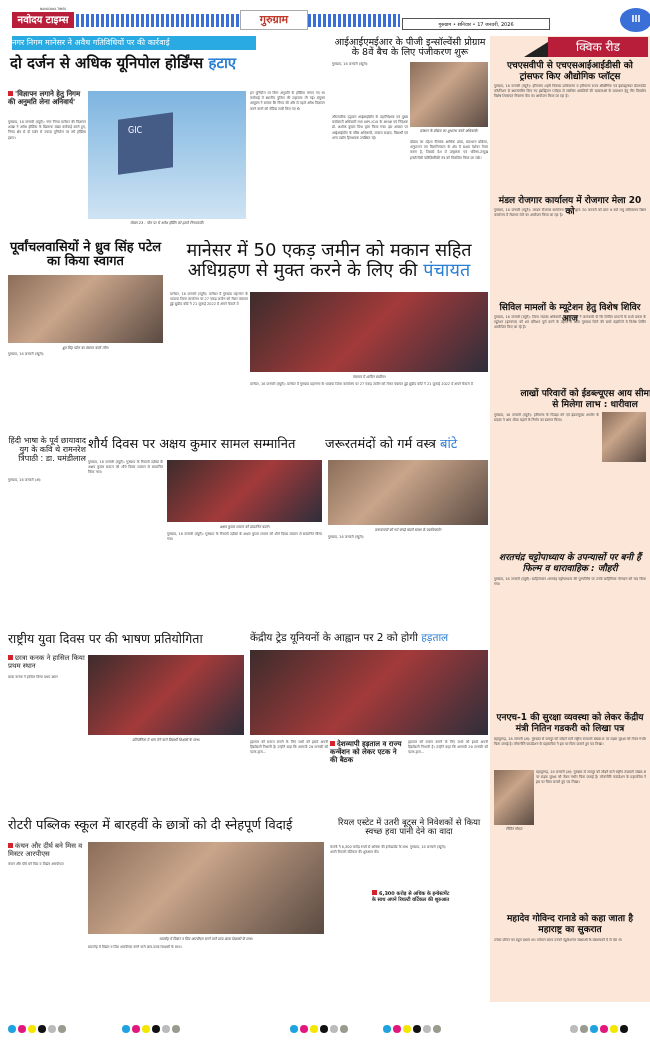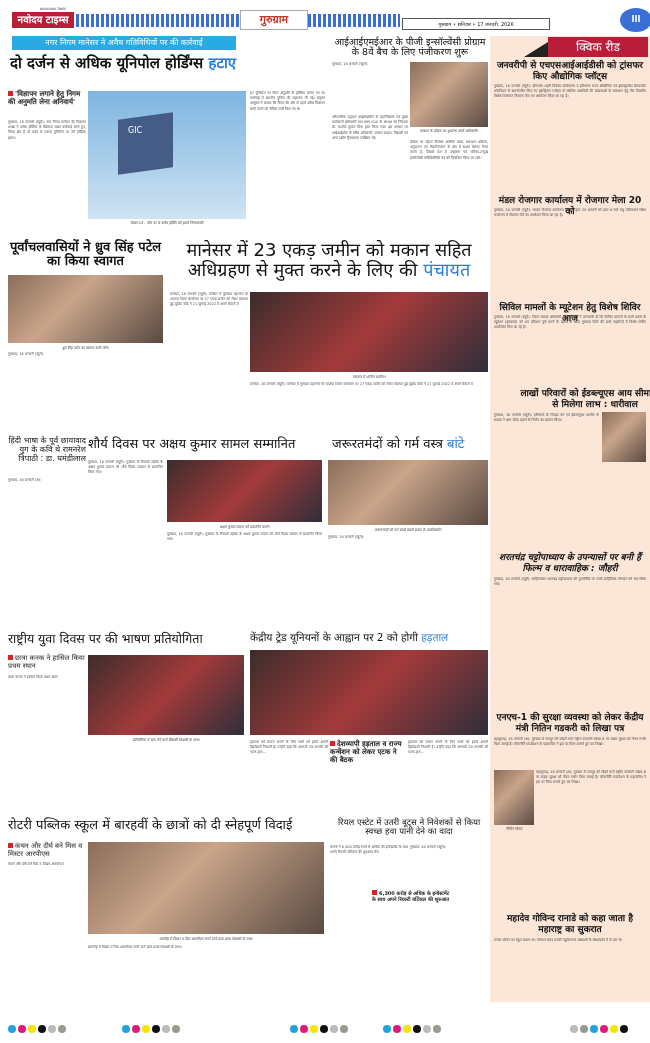--- a/index.html
+++ b/index.html
@@ -12,7 +12,7 @@
 .hdr-city{left:240px;top:10px;width:68px;height:20px;border:1px solid #aaa;background:#fff;color:#c0392b;font-weight:bold;font-size:11px;line-height:18px;text-align:center}
 .hdr-date{left:402px;top:18px;width:148px;height:12px;border:1px solid #555;font-size:5px;line-height:10px;text-align:center}
 .hdr-page{left:620px;top:8px;width:32px;height:24px;border-radius:50%;background:#3a6fd8;color:#fff;font-size:8px;line-height:24px;text-align:center;font-weight:bold}
-.kicker{left:12px;top:36px;width:224px;height:14px;background:#29aae2;color:#fff;font-size:8px;line-height:14px;text-align:center}
+.kicker{left:12px;top:36px;width:244px;height:14px;background:#29aae2;color:#fff;font-size:8px;line-height:14px;text-align:left}
 .h-big{font-weight:bold;line-height:1.1;color:#111}
 .blue{color:#2a7fd4}
 .col{font-size:3.5px;line-height:5.2px;color:#444;text-align:justify;overflow:hidden}

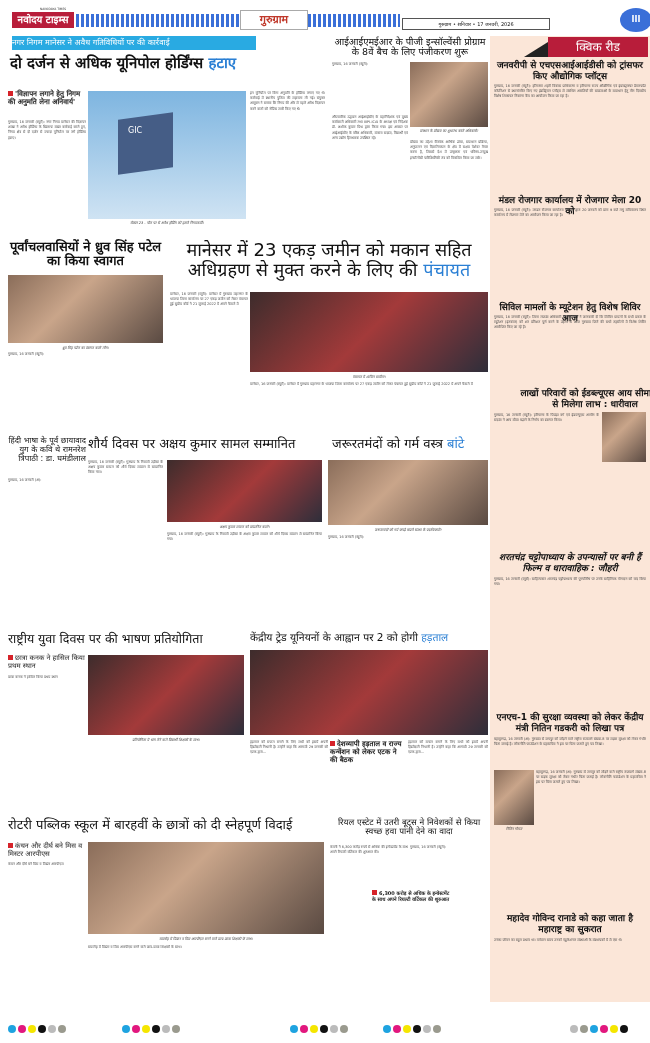--- a/index.html
+++ b/index.html
@@ -129,7 +129,7 @@
 <div class="abs qr-tri"></div>
 <div class="abs qr-tag">क्विक रीड</div>
 
-<div class="abs qh" style="left:494px;top:60px;width:152px;">जनवरीपी से एचएसआईआईडीसी को ट्रांसफर किए औद्योगिक प्लॉट्स</div>
+<div class="abs qh" style="left:494px;top:60px;width:152px;">एचएसवीपी से एचएसआईआईडीसी को ट्रांसफर किए औद्योगिक प्लॉट्स</div>
 <div class="abs col" style="left:494px;top:84px;width:152px;height:108px;">गुरुग्राम, 16 जनवरी (ब्यूरो): हरियाणा शहरी विकास प्राधिकरण व हरियाणा राज्य औद्योगिक एवं इंफ्रास्ट्रक्चर डेवलपमेंट कॉर्पोरेशन से स्थानांतरित किए गए इंडस्ट्रियल प्लॉट्स से संबंधित आवंटियों की समस्याओं के समाधान हेतु तीन दिवसीय विशेष शिकायत निवारण कैंप का आयोजन किया जा रहा है।</div>
 
 <div class="abs qh" style="left:494px;top:195px;width:152px;">मंडल रोजगार कार्यालय में रोजगार मेला 20 को</div>

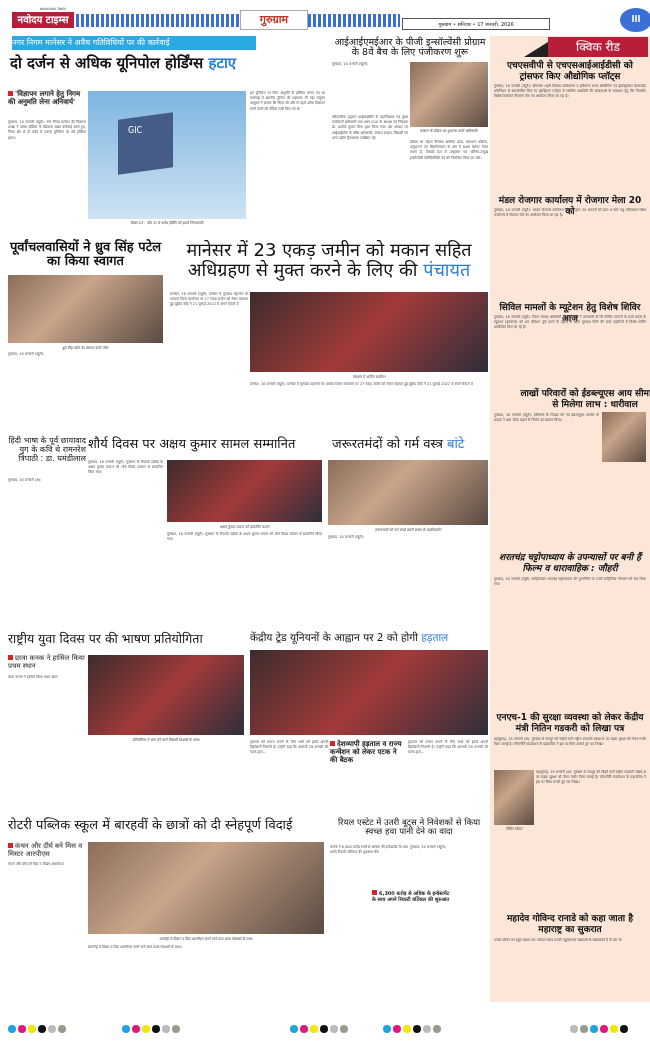--- a/index.html
+++ b/index.html
@@ -68,7 +68,7 @@
 <div class="abs col" style="left:8px;top:352px;width:155px;height:75px;">गुरुग्राम, 16 जनवरी (ब्यूरो):</div>
 
 <div class="abs h-big" style="left:170px;top:240px;width:318px;font-size:18px;text-align:center;font-weight:normal">
-  <span>मानेसर में 23 एकड़ जमीन को मकान सहित अधिग्रहण से मुक्त करने के लिए की </span><span class="blue">पंचायत</span>
+  <span>मानेसर में 50 एकड़ जमीन को मकान सहित अधिग्रहण से मुक्त करने के लिए की </span><span class="blue">पंचायत</span>
 </div>
 <div class="abs col" style="left:170px;top:292px;width:78px;height:135px;">मानेसर, 16 जनवरी (ब्यूरो): मानेसर में गुरुग्राम महानगर के भाजपा जिला कार्यालय पर 27 एकड़ जमीन को लेकर पंचायत हुई सुप्रीम कोर्ट ने 21 जुलाई 2022 में अपने फैसले में</div>
 <div class="abs photo-dark" style="left:250px;top:292px;width:238px;height:80px;"></div>

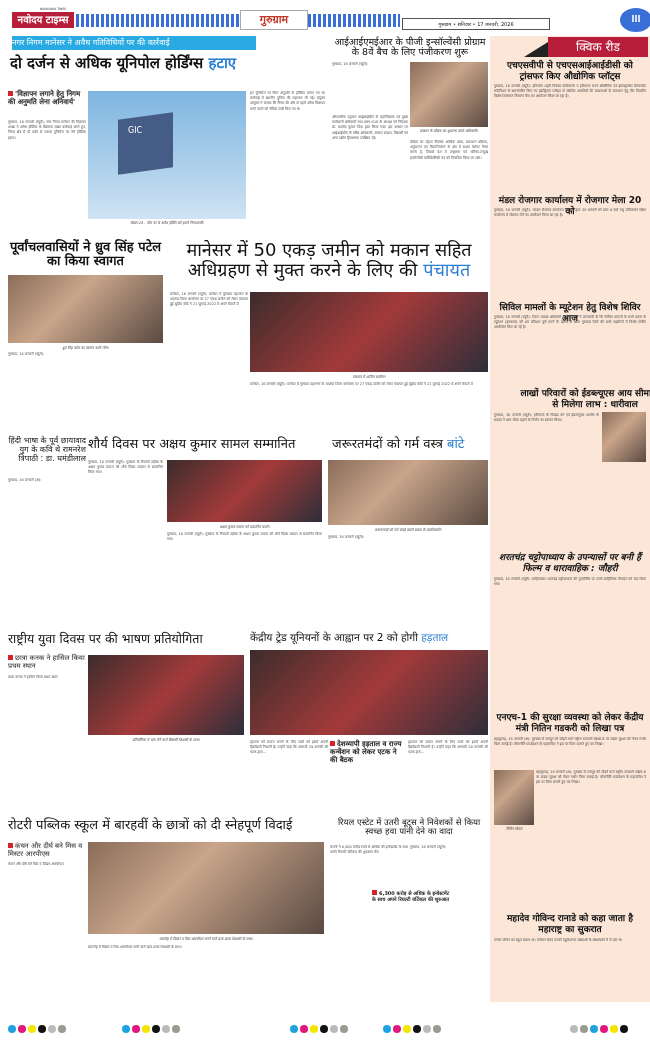--- a/index.html
+++ b/index.html
@@ -84,7 +84,7 @@
 <div class="abs caption" style="left:167px;top:524px;width:155px;">अक्षय कुमार सामल को सम्मानित करते।</div>
 <div class="abs col" style="left:167px;top:532px;width:155px;height:86px;">गुरुग्राम, 16 जनवरी (ब्यूरो): गुरुग्राम के निवासी उड़ीसा के अक्षय कुमार सामल को शौर्य दिवस सम्मान से सम्मानित किया गया।</div>
 
-<div class="abs h-big" style="left:332px;top:437px;width:160px;font-size:13px;font-weight:normal">
+<div class="abs h-big" style="left:325px;top:437px;width:160px;font-size:13px;font-weight:normal">
   <span>जरूरतमंदों को गर्म वस्त्र </span><span class="blue">बांटे</span>
 </div>
 <div class="abs photo" style="left:328px;top:460px;width:160px;height:65px;"></div>

